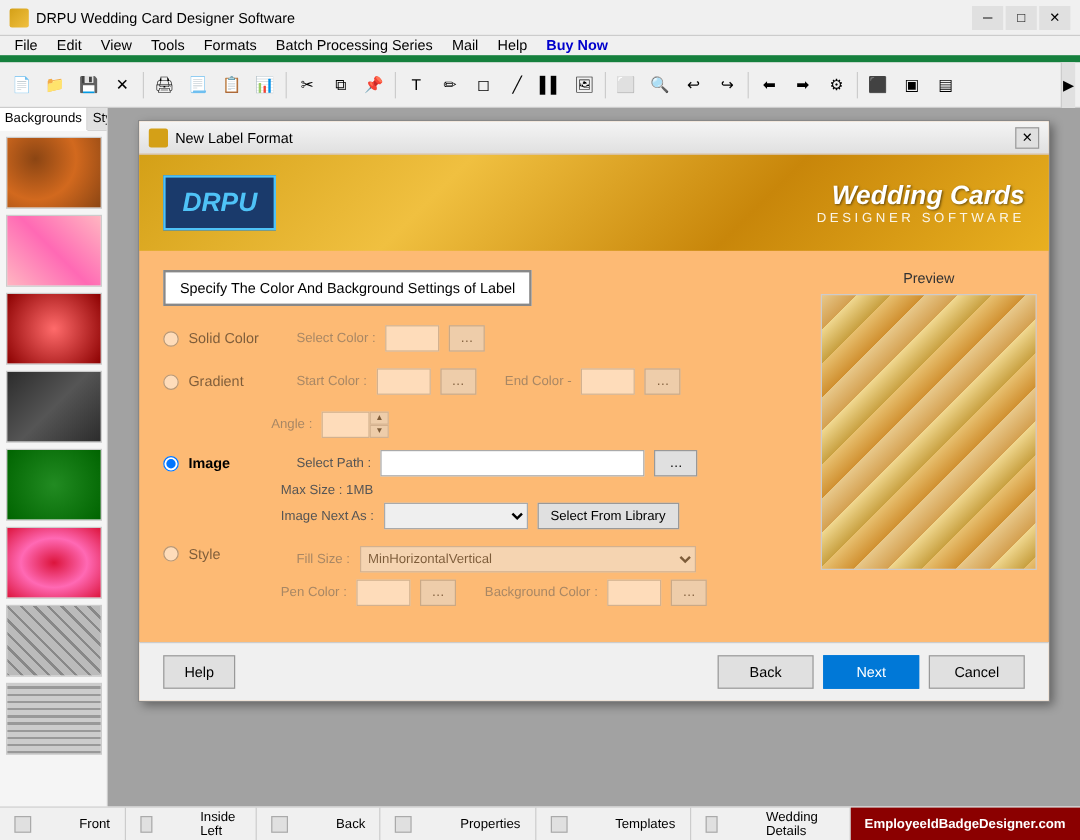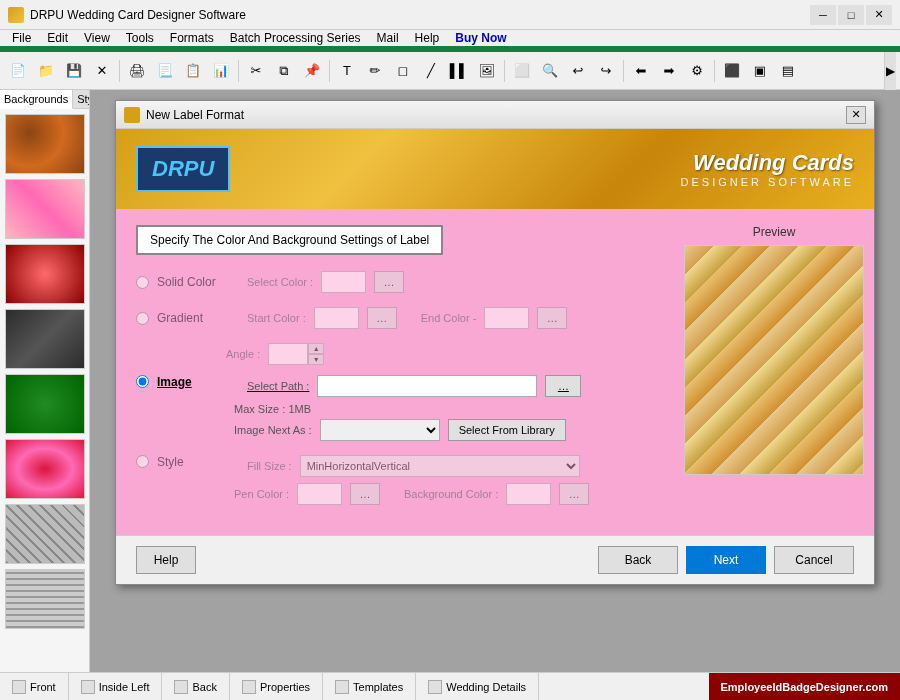--- a/index.html
+++ b/index.html
@@ -51,7 +51,7 @@
     .dialog-overlay { position: absolute; top: 0; left: 0; right: 0; bottom: 0; background: rgba(0,0,0,0.3); display: flex; align-items: flex-start; justify-content: center; padding-top: 10px; z-index: 10; }
 
     
-    .dialog { background: #f9a8d4; width: 760px; border: 1px solid #888; box-shadow: 3px 3px 8px rgba(0,0,0,0.4); }
+    .dialog { background: #fdba74; width: 760px; border: 1px solid #888; box-shadow: 3px 3px 8px rgba(0,0,0,0.4); }
     .dialog-title-bar { background: linear-gradient(to bottom, #f5f5f5, #e0e0e0); height: 28px; display: flex; align-items: center; padding: 0 8px; border-bottom: 1px solid #ccc; }
     .dialog-title-icon { width: 16px; height: 16px; margin-right: 6px; background: #d4a017; border-radius: 2px; }
     .dialog-title-text { flex: 1; font-size: 12px; }

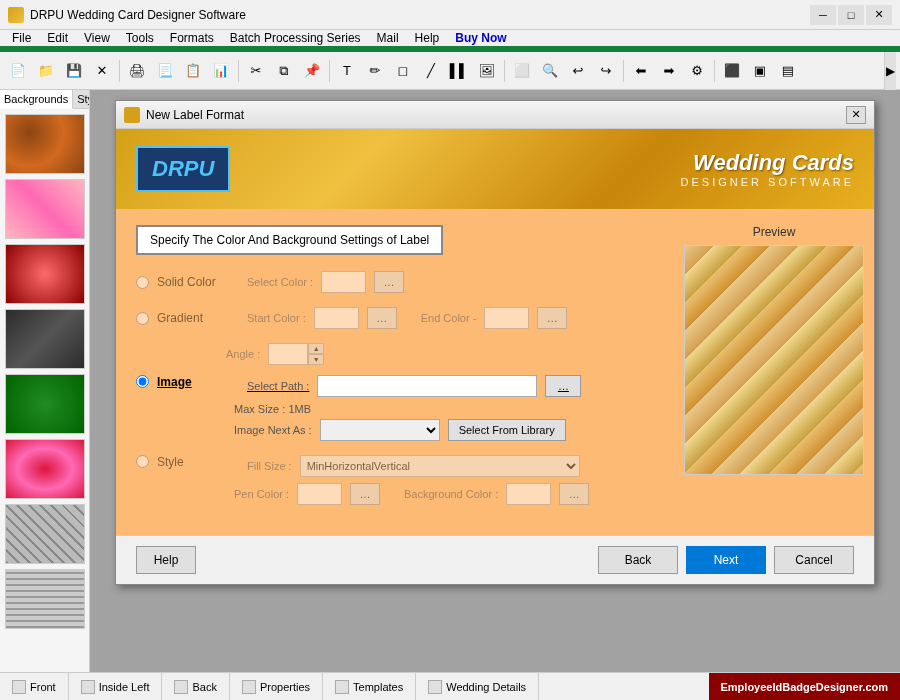--- a/index.html
+++ b/index.html
@@ -262,7 +262,7 @@
 
             
             <div class="option-row selected" style="margin-top: 10px; align-items: flex-start; flex-direction: column;">
-              <div style="display: flex; align-items: flex-start; width: 100%; text-decoration: underline;">
+              <div style="display: flex; align-items: center; width: 100%;">
                 <input type="radio" name="bg-type" class="radio-btn" value="image" checked="" style="">
                 <span class="option-label">Image</span>
                 <div class="option-controls">

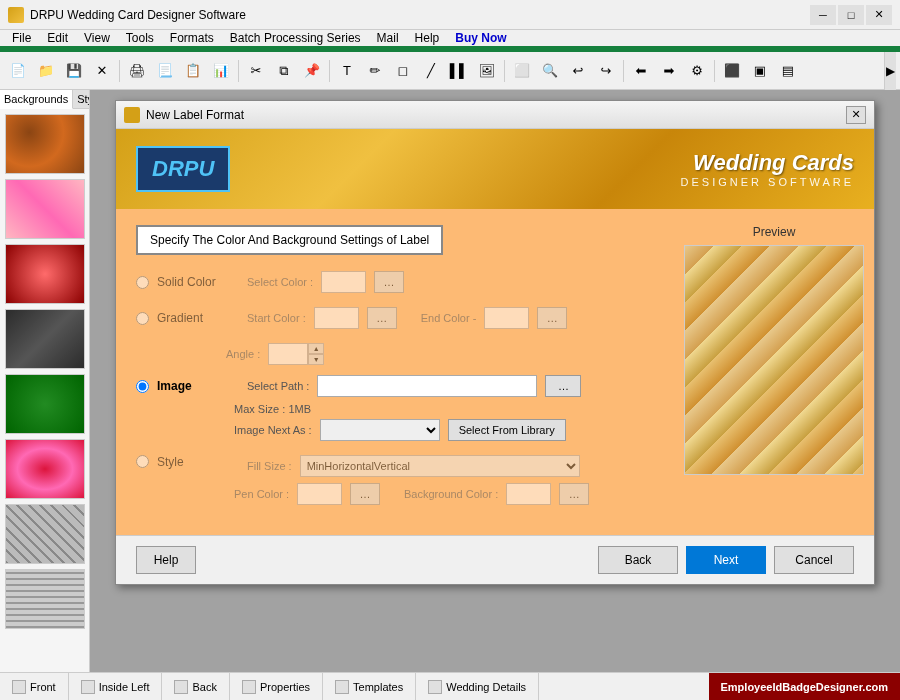--- a/index.html
+++ b/index.html
@@ -91,7 +91,7 @@
 
     
     .status-bar { height: 28px; background: #f0f0f0; border-top: 1px solid #ccc; display: flex; align-items: center; }
-    .status-item { padding: 0 12px; font-size: 11px; border-right: 1px solid #ccc; height: 100%; display: flex; align-items: center; cursor: pointer; }
+    .status-item { padding: 0 12px; font-size: 11px; border-right: 1px solid #ccc; height: 100%; display: flex; align-items: center; cursor: pointer; gap: 36px; }
     .status-item-icon { width: 14px; height: 14px; background: #e0e0e0; border: 1px solid #aaa; margin-right: 4px; }
     .status-right { margin-left: auto; background: #8B0000; color: white; padding: 0 12px; height: 100%; display: flex; align-items: center; font-size: 11px; font-weight: bold; }
 

